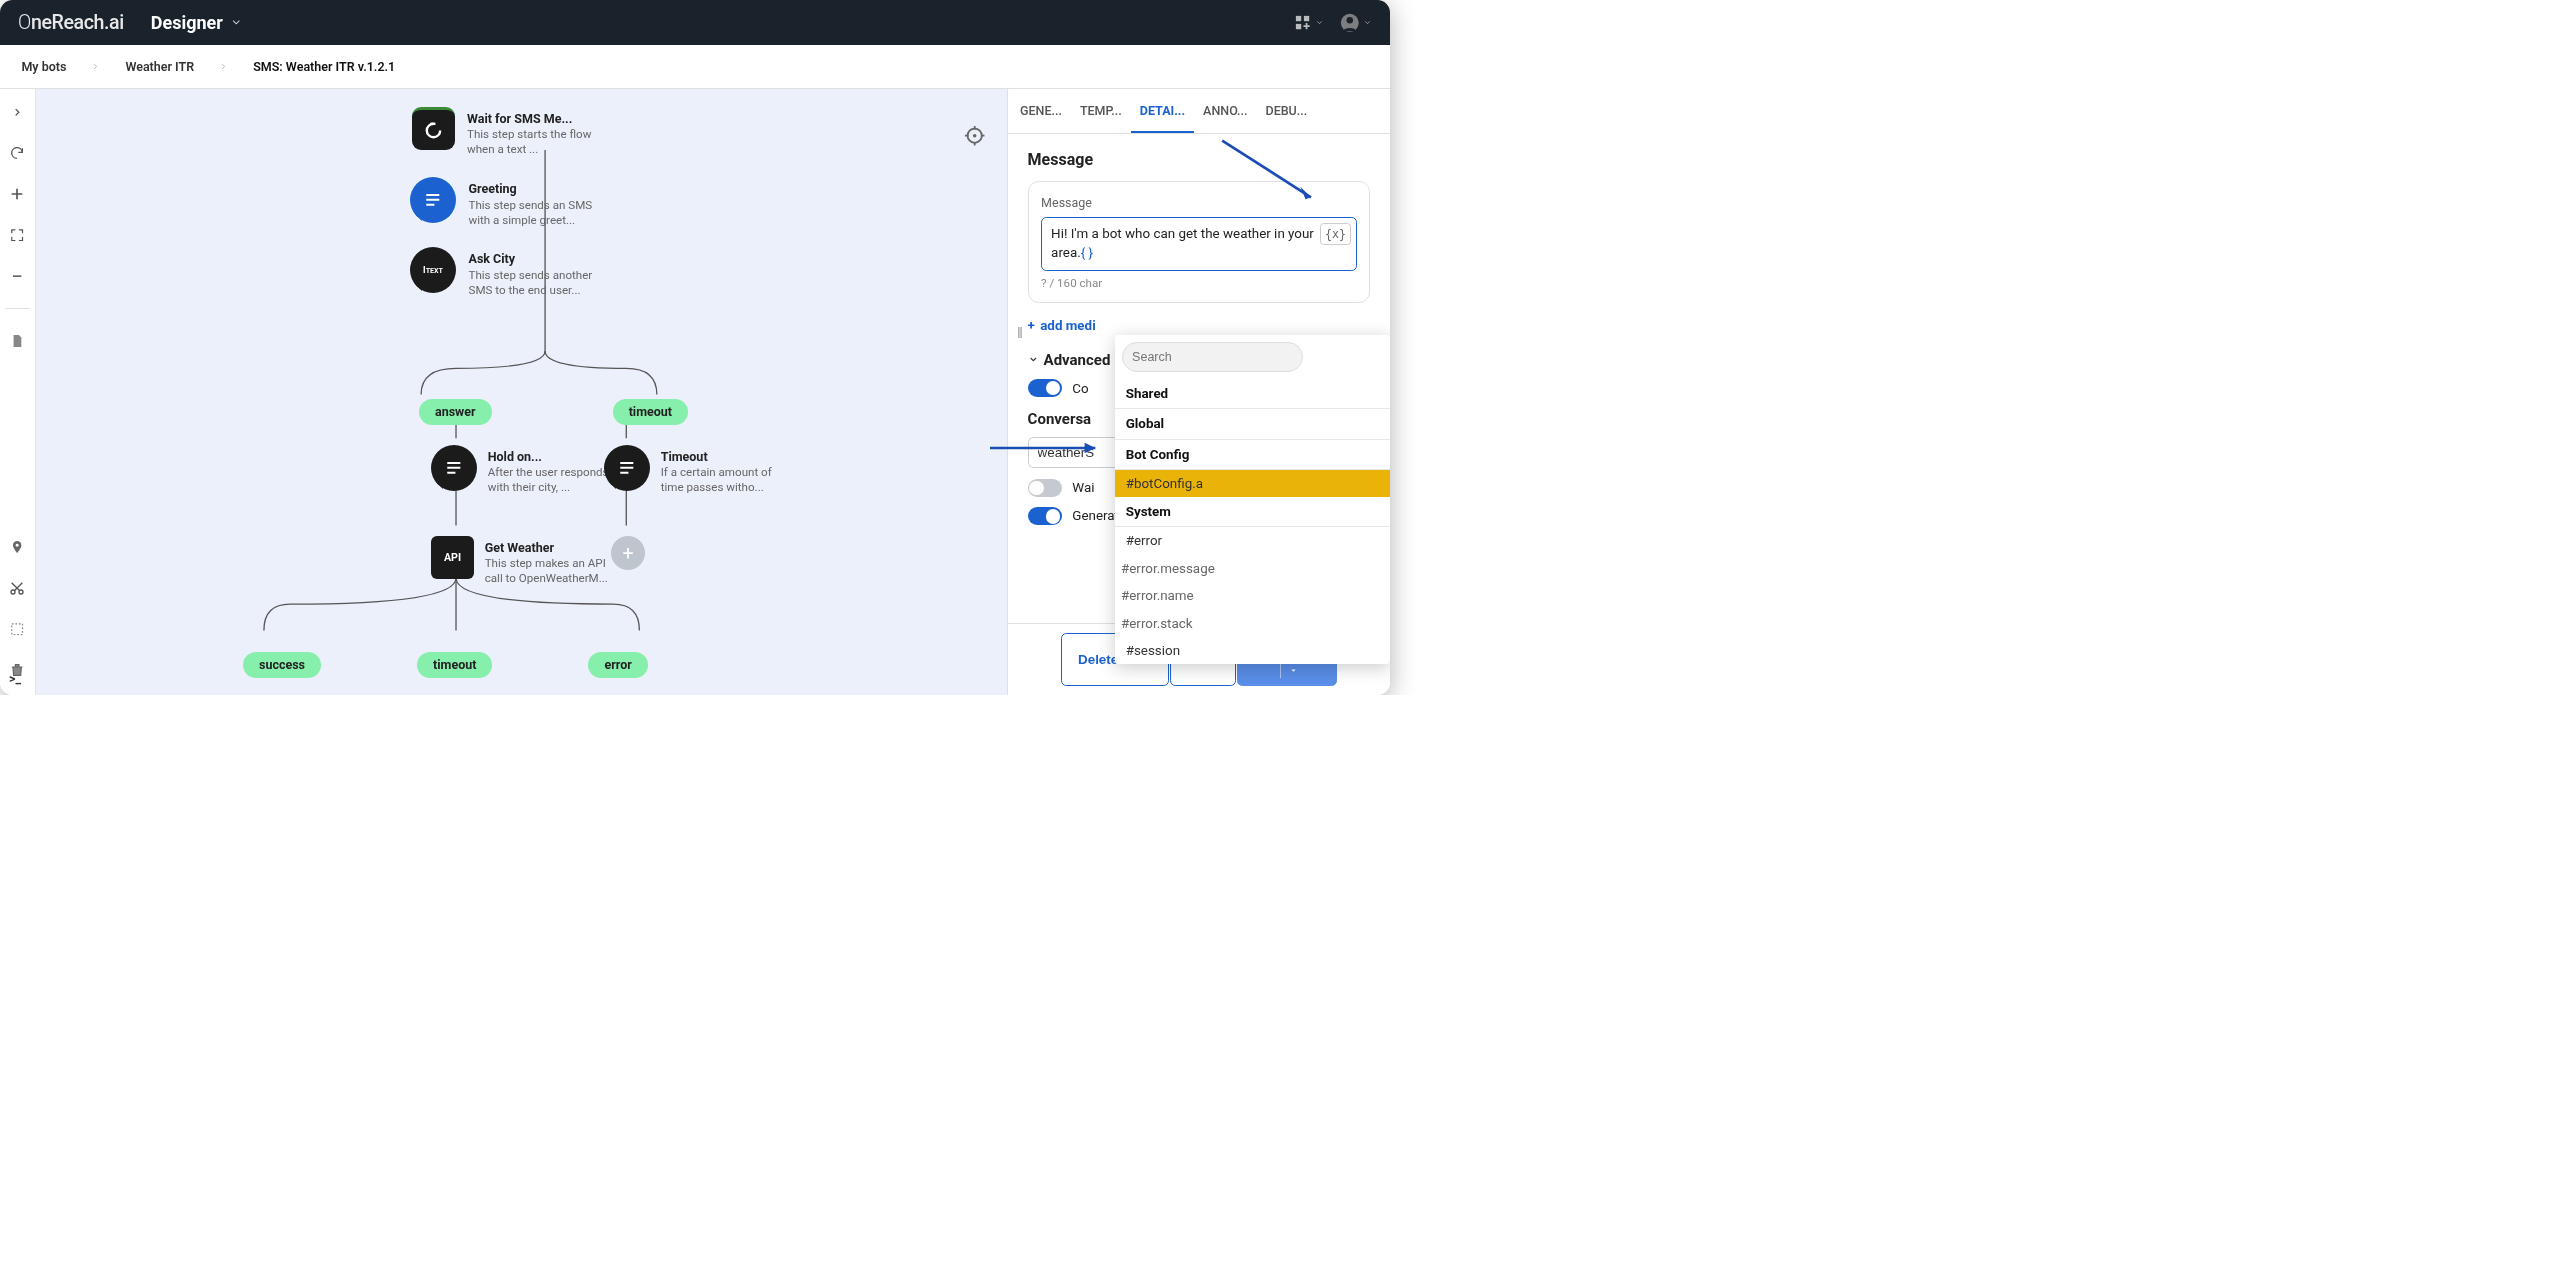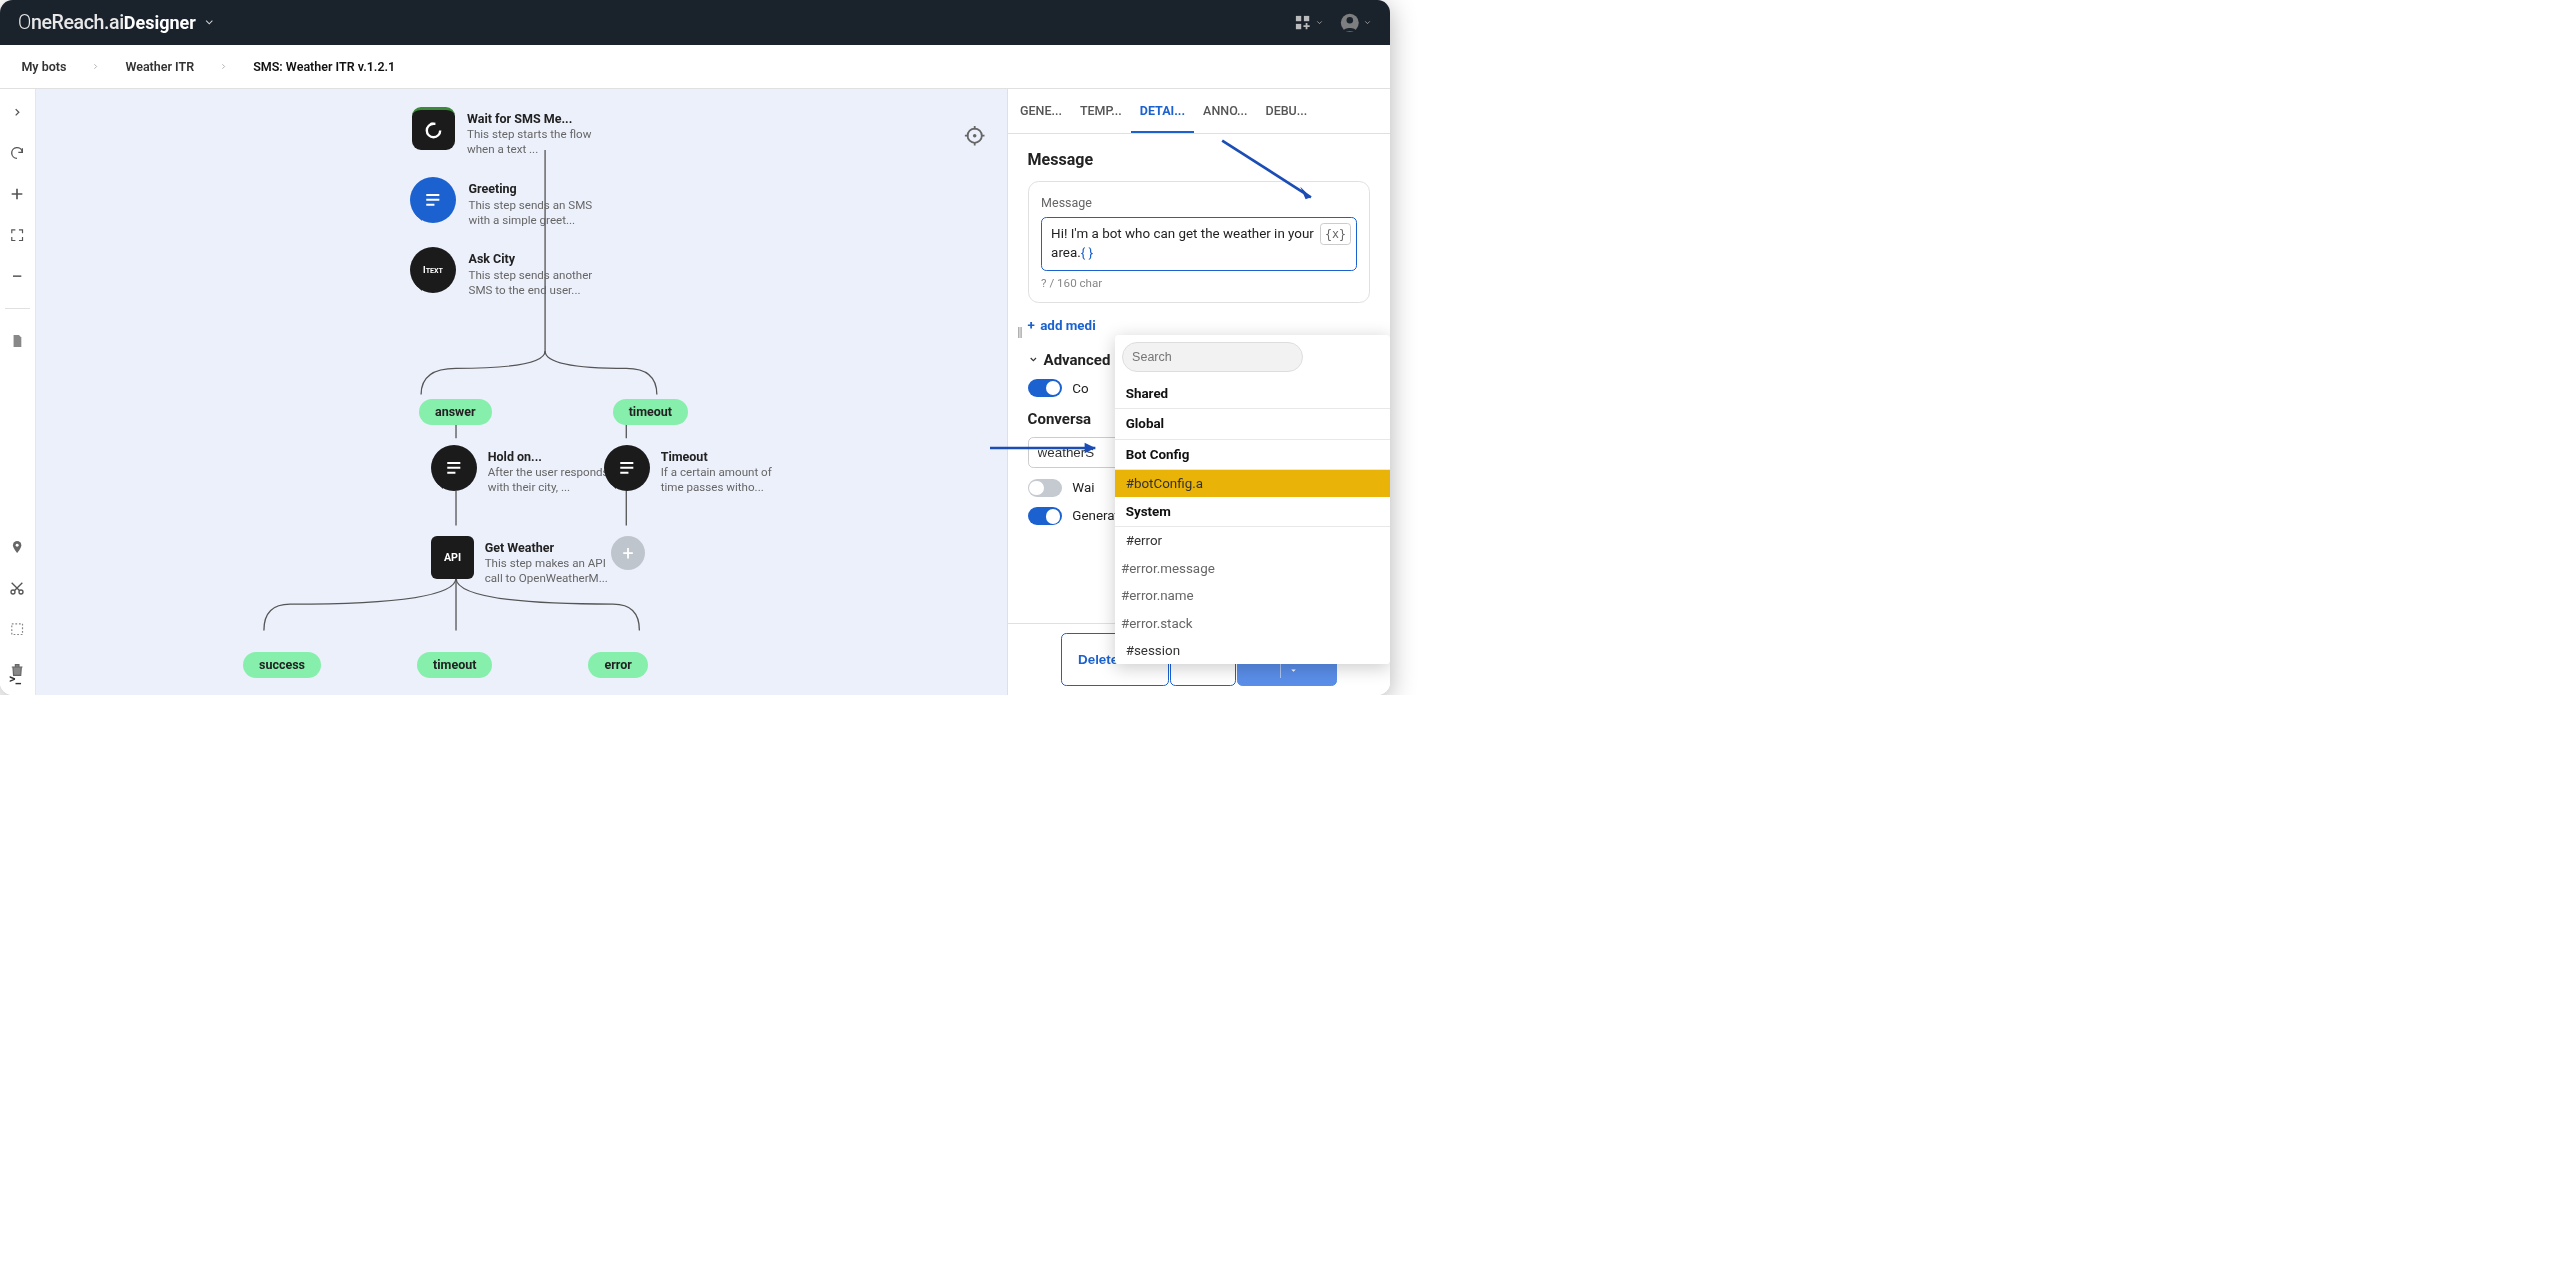--- a/index.html
+++ b/index.html
@@ -33,6 +33,7 @@
   font-weight: 500;
   color: #e8e8e8;
   letter-spacing: -0.4px;
+  margin-right: 27px;
 }
 .logo .o { font-weight: 300; }
 .app-name {

